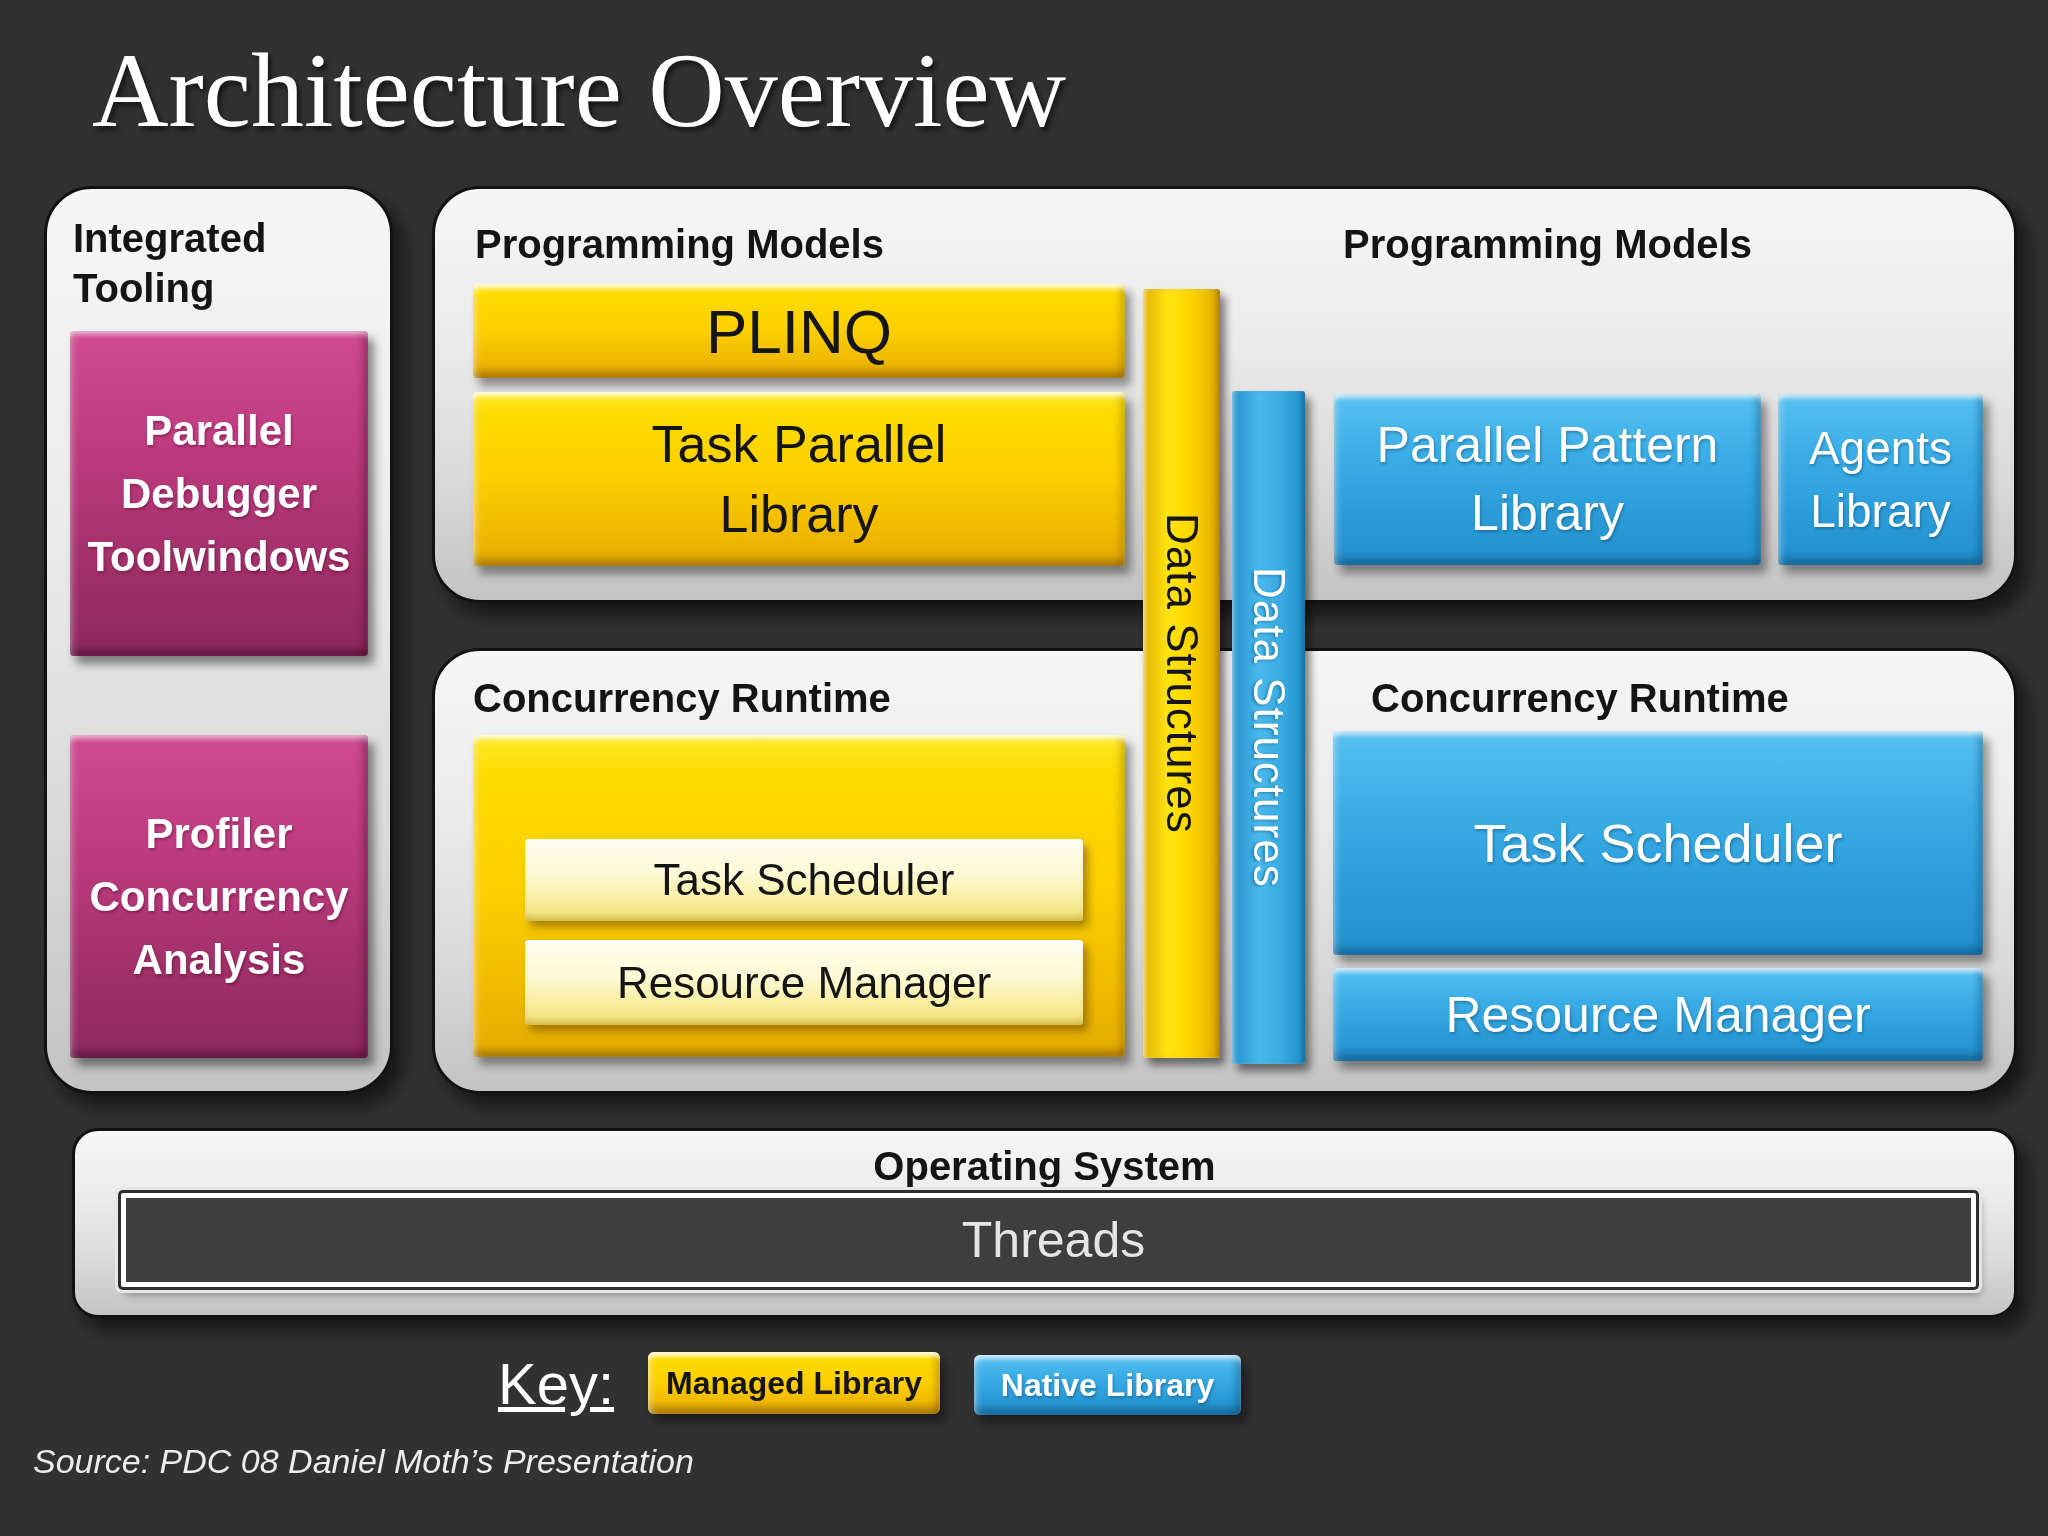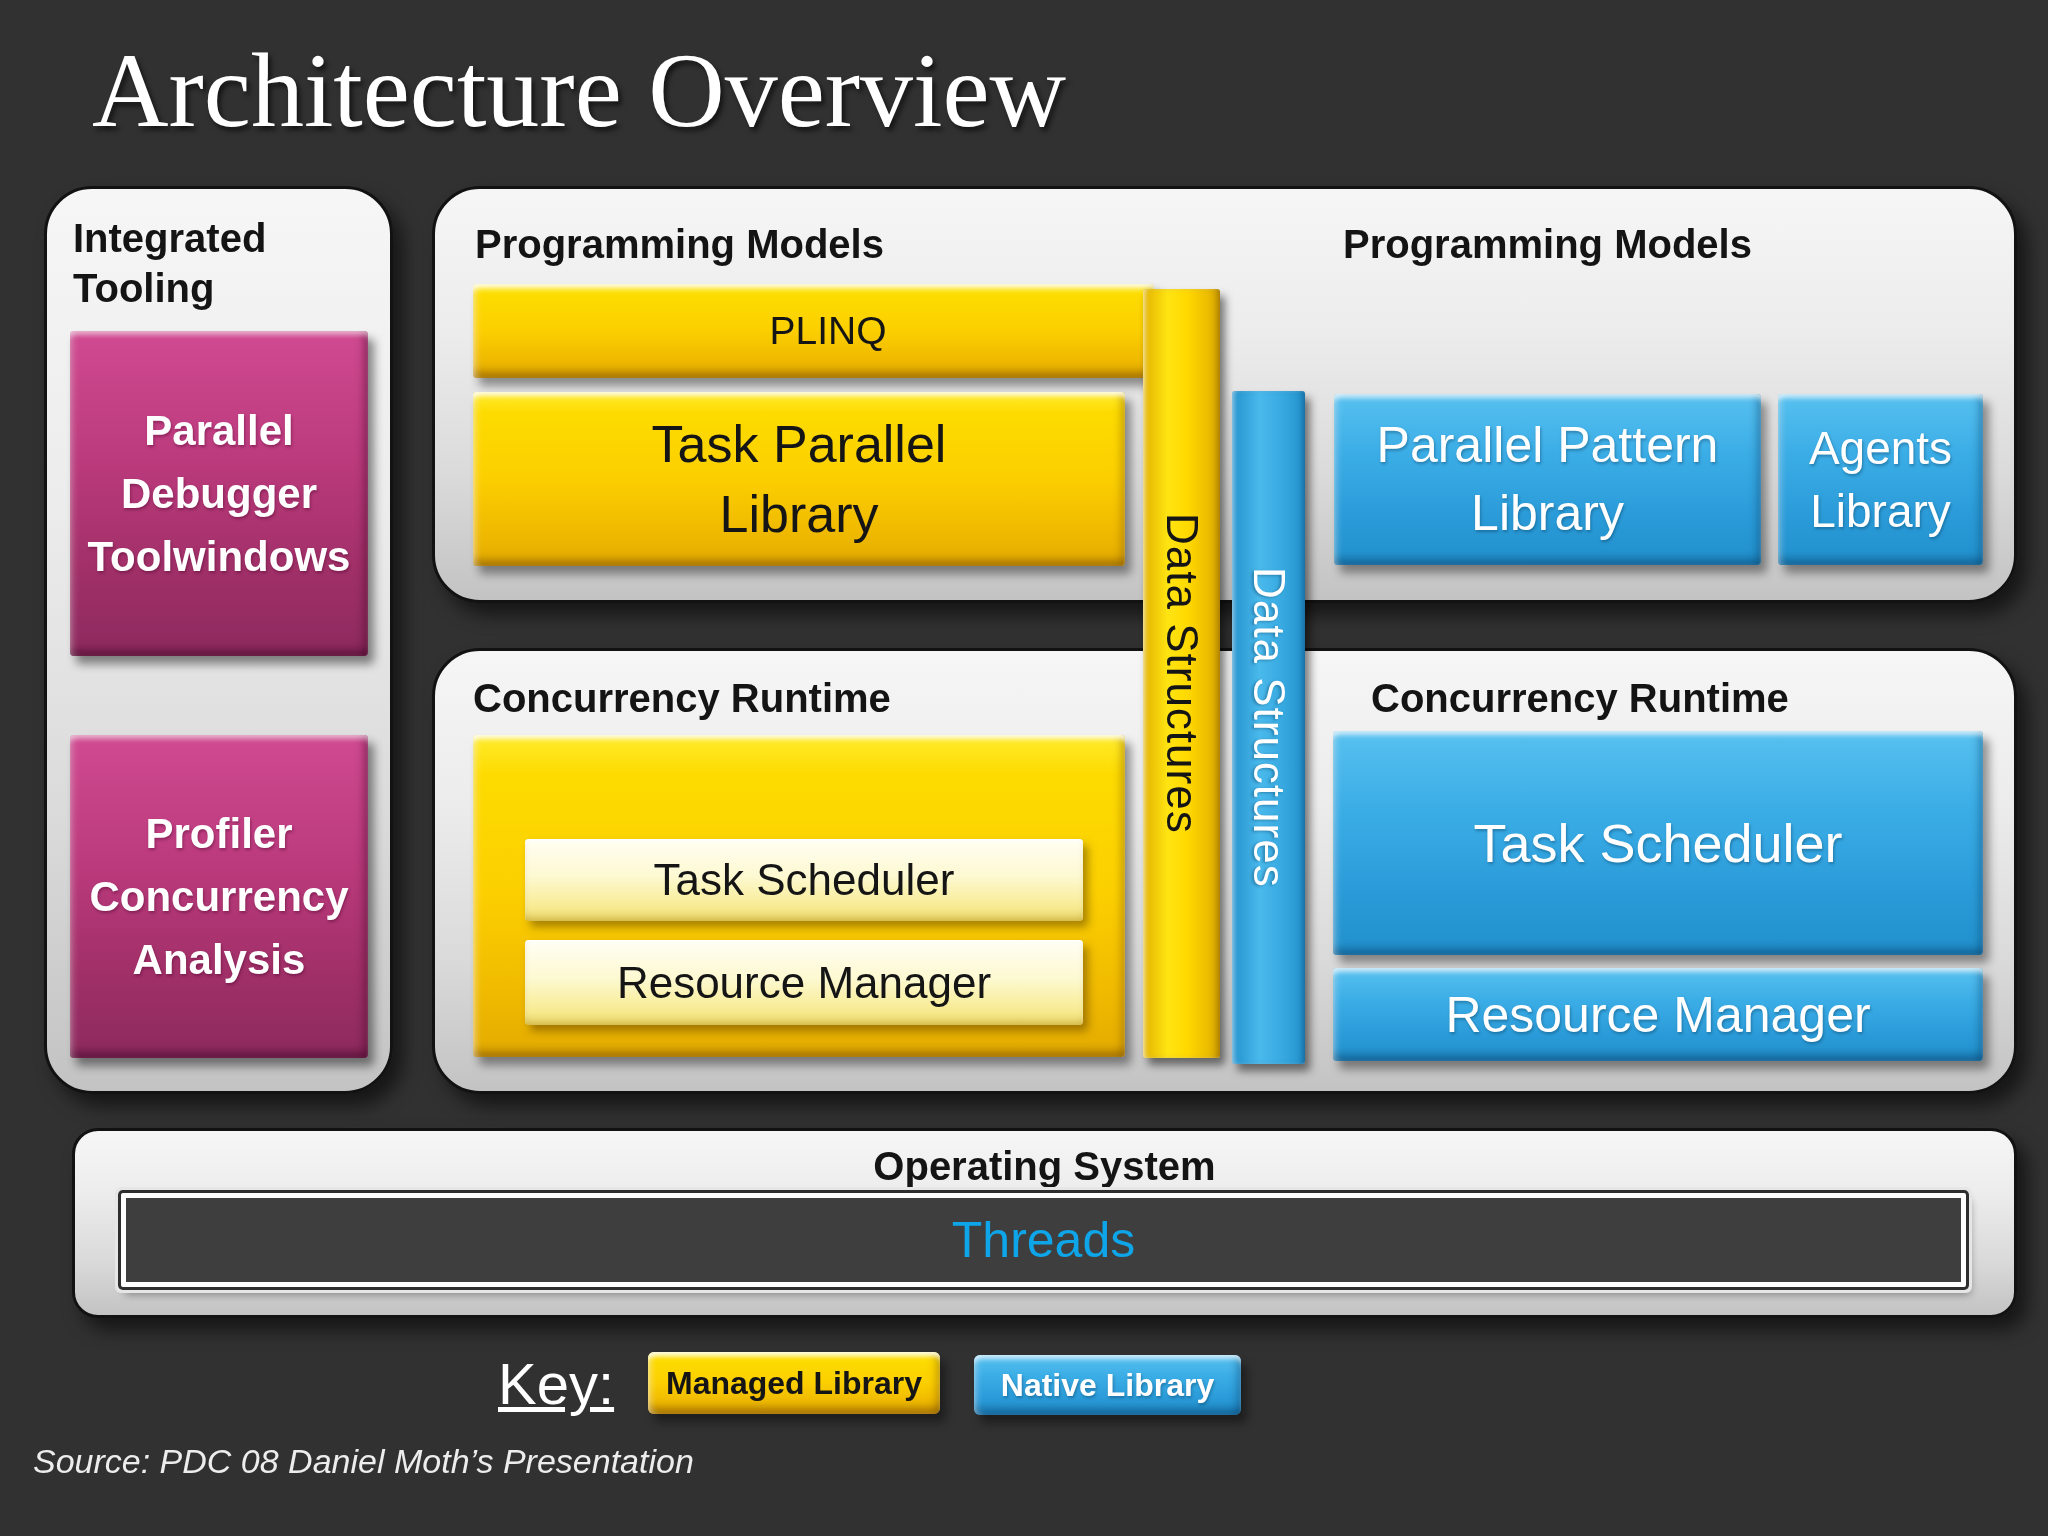--- a/index.html
+++ b/index.html
@@ -117,7 +117,7 @@
     <div class="panel-header" style="left:40px;top:30px;">Programming Models</div>
     <div class="panel-header" style="left:908px;top:30px;">Programming Models</div>
 
-    <div class="box3d yellow" style="left:38px;top:95px;width:652px;height:94px;font-size:39px;padding-left:29px;">
+    <div class="box3d yellow" style="left:38px;top:95px;width:652px;height:94px;font-size:62px;">
       <span>PLINQ</span>
     </div>
     <div class="box3d yellow" style="left:38px;top:203px;width:652px;height:174px;font-size:52px;line-height:1.35;">

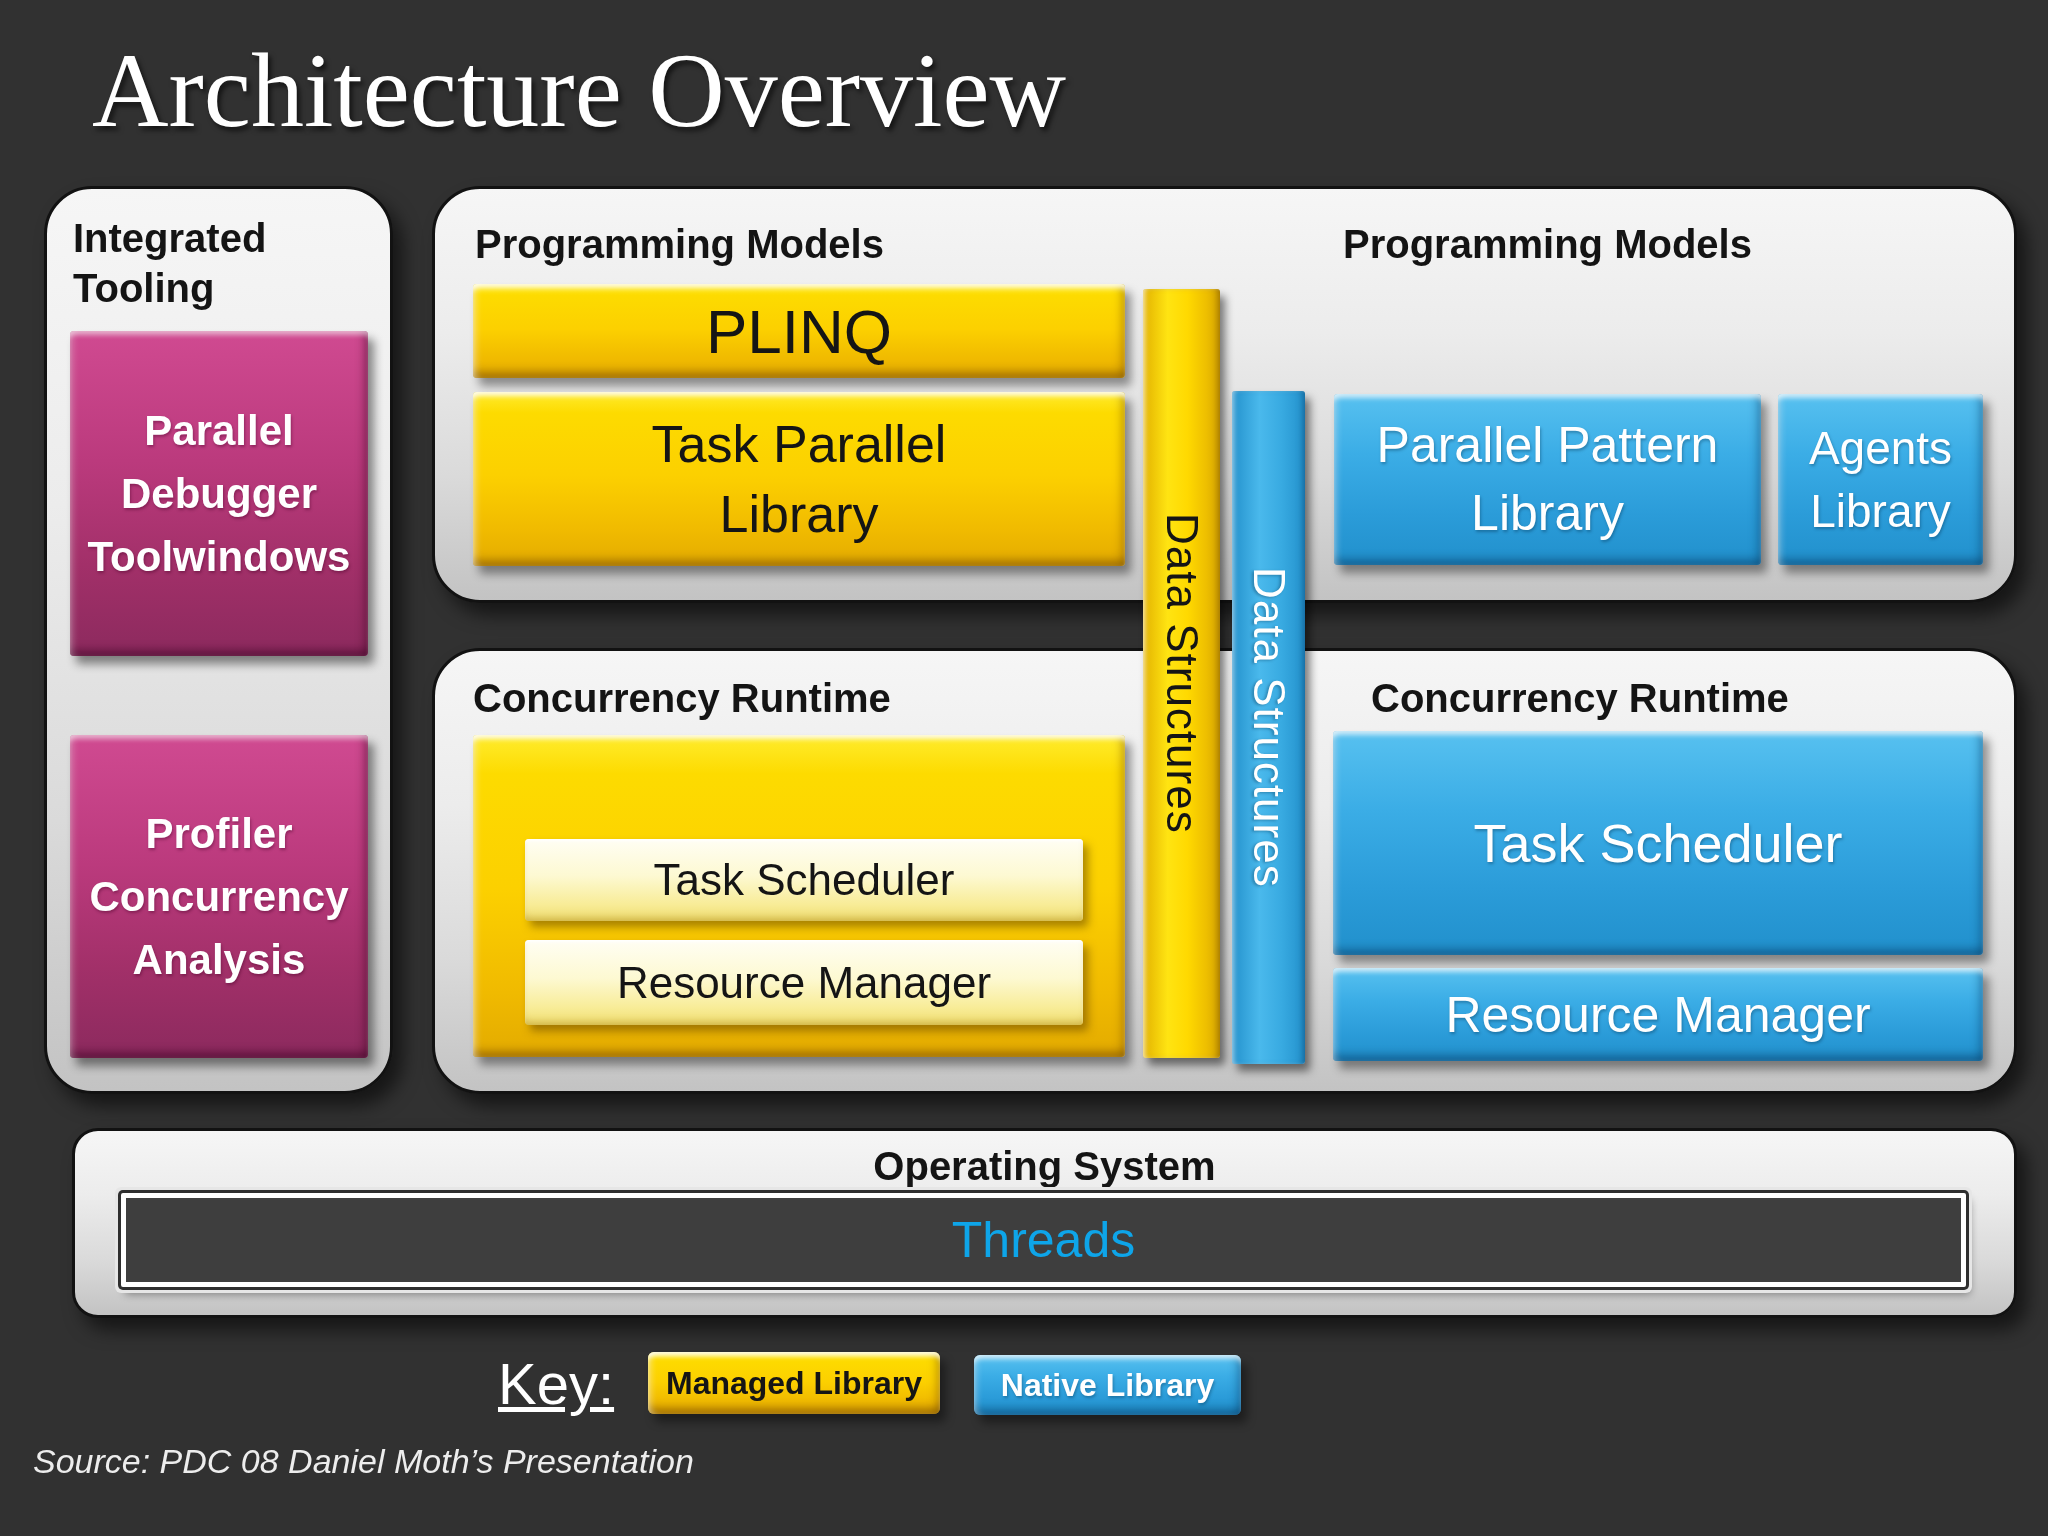--- a/index.html
+++ b/index.html
@@ -79,7 +79,7 @@
     position:absolute;display:flex;align-items:center;justify-content:center;
     background:#3e3e3e;border:5px solid #ffffff;border-radius:2px;
     box-shadow:0 0 0 3px #2e2e2e,0 0 0 6px #e6e6e6,4px 7px 9px rgba(0,0,0,.4);
-    color:#0ea5e9;font-size:50px;
+    color:#e5e5e5;font-size:50px;padding-left:10px;
   }
   
   .key-chip{

